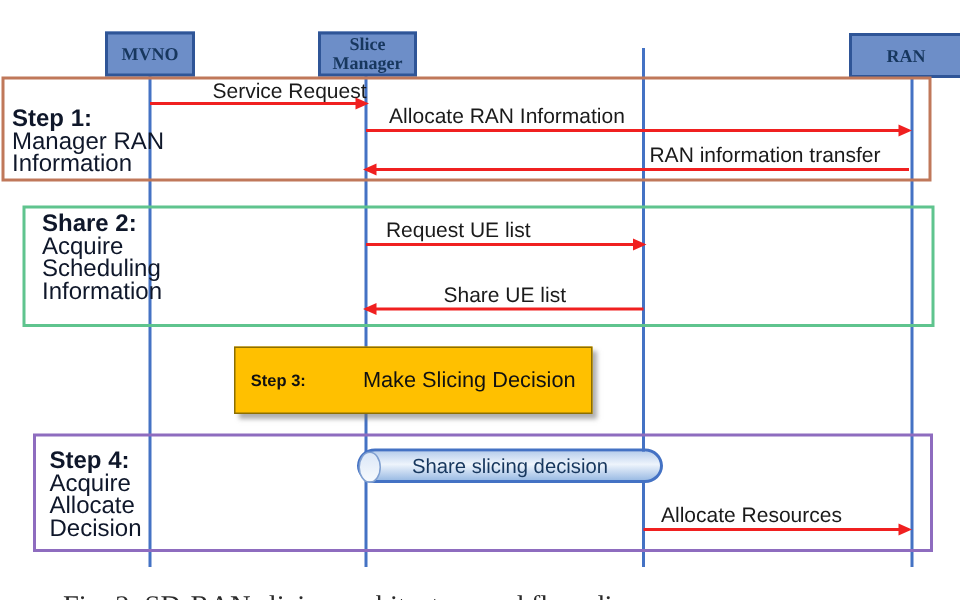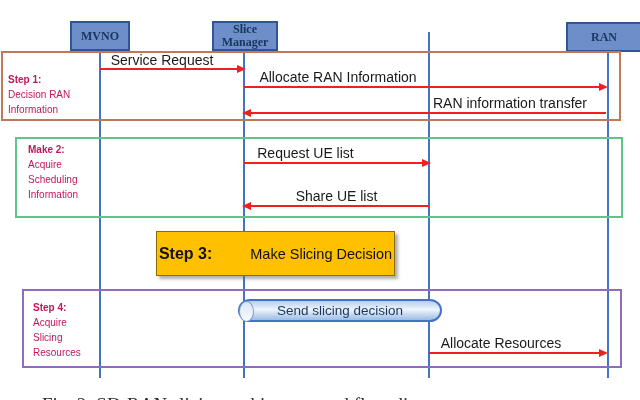--- a/index.html
+++ b/index.html
@@ -105,7 +105,7 @@
     <div>Resources</div>
   </div>
 
-  <div class="mlabel" style="left:84px;top:52px;width:156px">Service Request</div>
+  <div class="mlabel" style="left:115px;top:52px;width:156px">Service Request</div>
   <div class="mline" style="left:100px;top:68px;width:144px">
     <i class="head right"></i>
   </div>

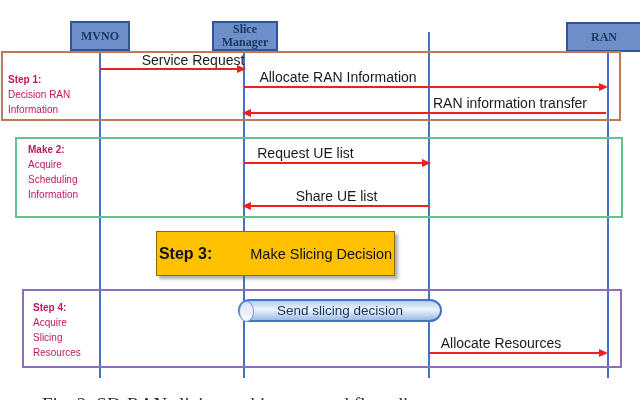--- a/index.html
+++ b/index.html
@@ -26,7 +26,7 @@
   }
   
   .steplabel {
-    position:absolute; font-size:10px; line-height:15px; color:#be185d;
+    position:absolute; font-size:16px; line-height:15px; color:#0f172a;
   }
   .steplabel b { font-weight:bold; }
   

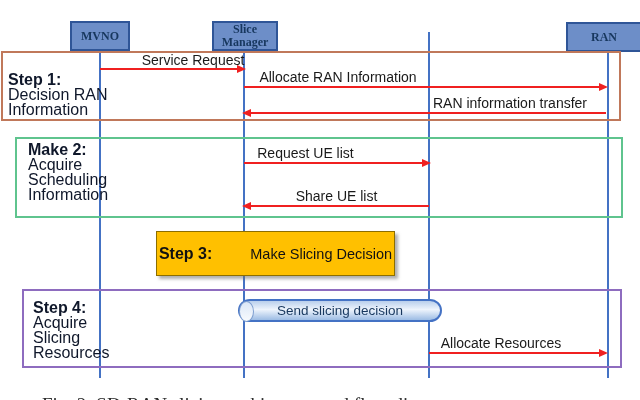--- a/index.html
+++ b/index.html
@@ -89,7 +89,7 @@
 
   <div class="steplabel" style="left:8px;top:72px">
     <div><b>Step 1:</b></div>
-    <div>Decision RAN</div>
+    <div>Manager RAN</div>
     <div>Information</div>
   </div>
   <div class="steplabel" style="left:28px;top:142px">

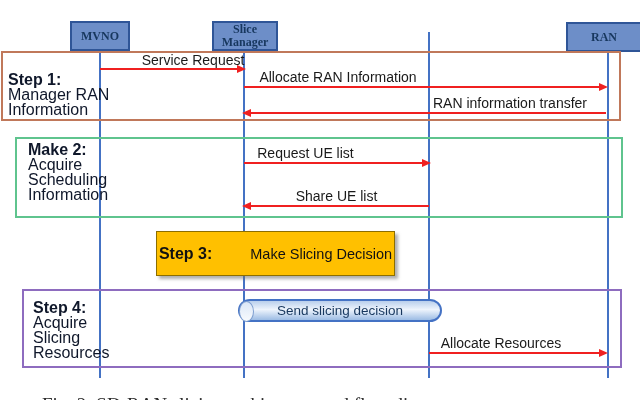--- a/index.html
+++ b/index.html
@@ -93,7 +93,7 @@
     <div>Information</div>
   </div>
   <div class="steplabel" style="left:28px;top:142px">
-    <div><b>Make 2:</b></div>
+    <div><b>Share 2:</b></div>
     <div>Acquire</div>
     <div>Scheduling</div>
     <div>Information</div>

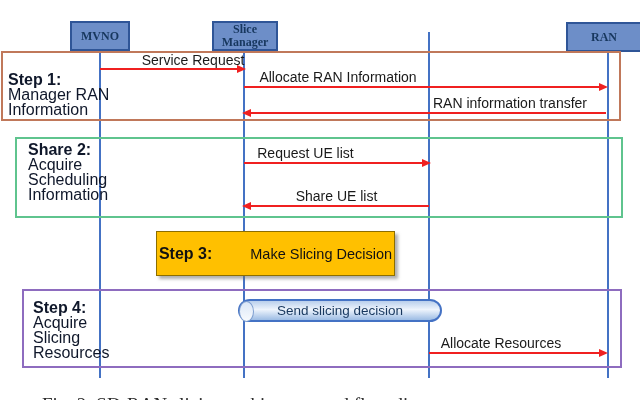--- a/index.html
+++ b/index.html
@@ -47,7 +47,7 @@
     display:flex; align-items:center; justify-content:center; z-index:5;
     color:#111;
   }
-  .step3box .s3title { font-weight:bold; font-size:16px; margin-right:2px; }
+  .step3box .s3title { font-weight:bold; font-size:11px; margin-right:2px; }
   .step3box .s3text  { font-size:14.5px;margin-left:36px; }
   
   .pipe {

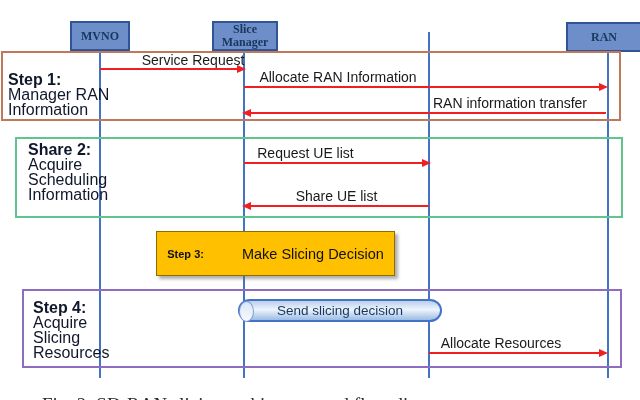--- a/index.html
+++ b/index.html
@@ -137,7 +137,7 @@
 
   <div class="pipe">
     <span class="pipe-cap"></span>
-    <span>Send slicing decision</span>
+    <span>Share slicing decision</span>
   </div>
 
   <div class="mlabel" style="left:430px;top:335px;width:142px">Allocate Resources</div>

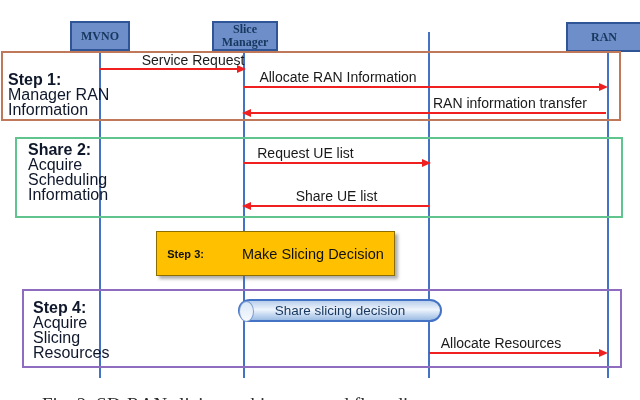--- a/index.html
+++ b/index.html
@@ -101,7 +101,7 @@
   <div class="steplabel" style="left:33px;top:300px">
     <div><b>Step 4:</b></div>
     <div>Acquire</div>
-    <div>Slicing</div>
+    <div>Allocate</div>
     <div>Resources</div>
   </div>
 

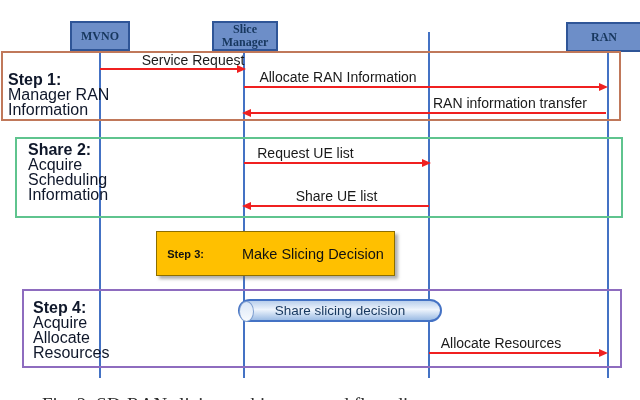--- a/index.html
+++ b/index.html
@@ -102,7 +102,7 @@
     <div><b>Step 4:</b></div>
     <div>Acquire</div>
     <div>Allocate</div>
-    <div>Resources</div>
+    <div>Decision</div>
   </div>
 
   <div class="mlabel" style="left:115px;top:52px;width:156px">Service Request</div>

